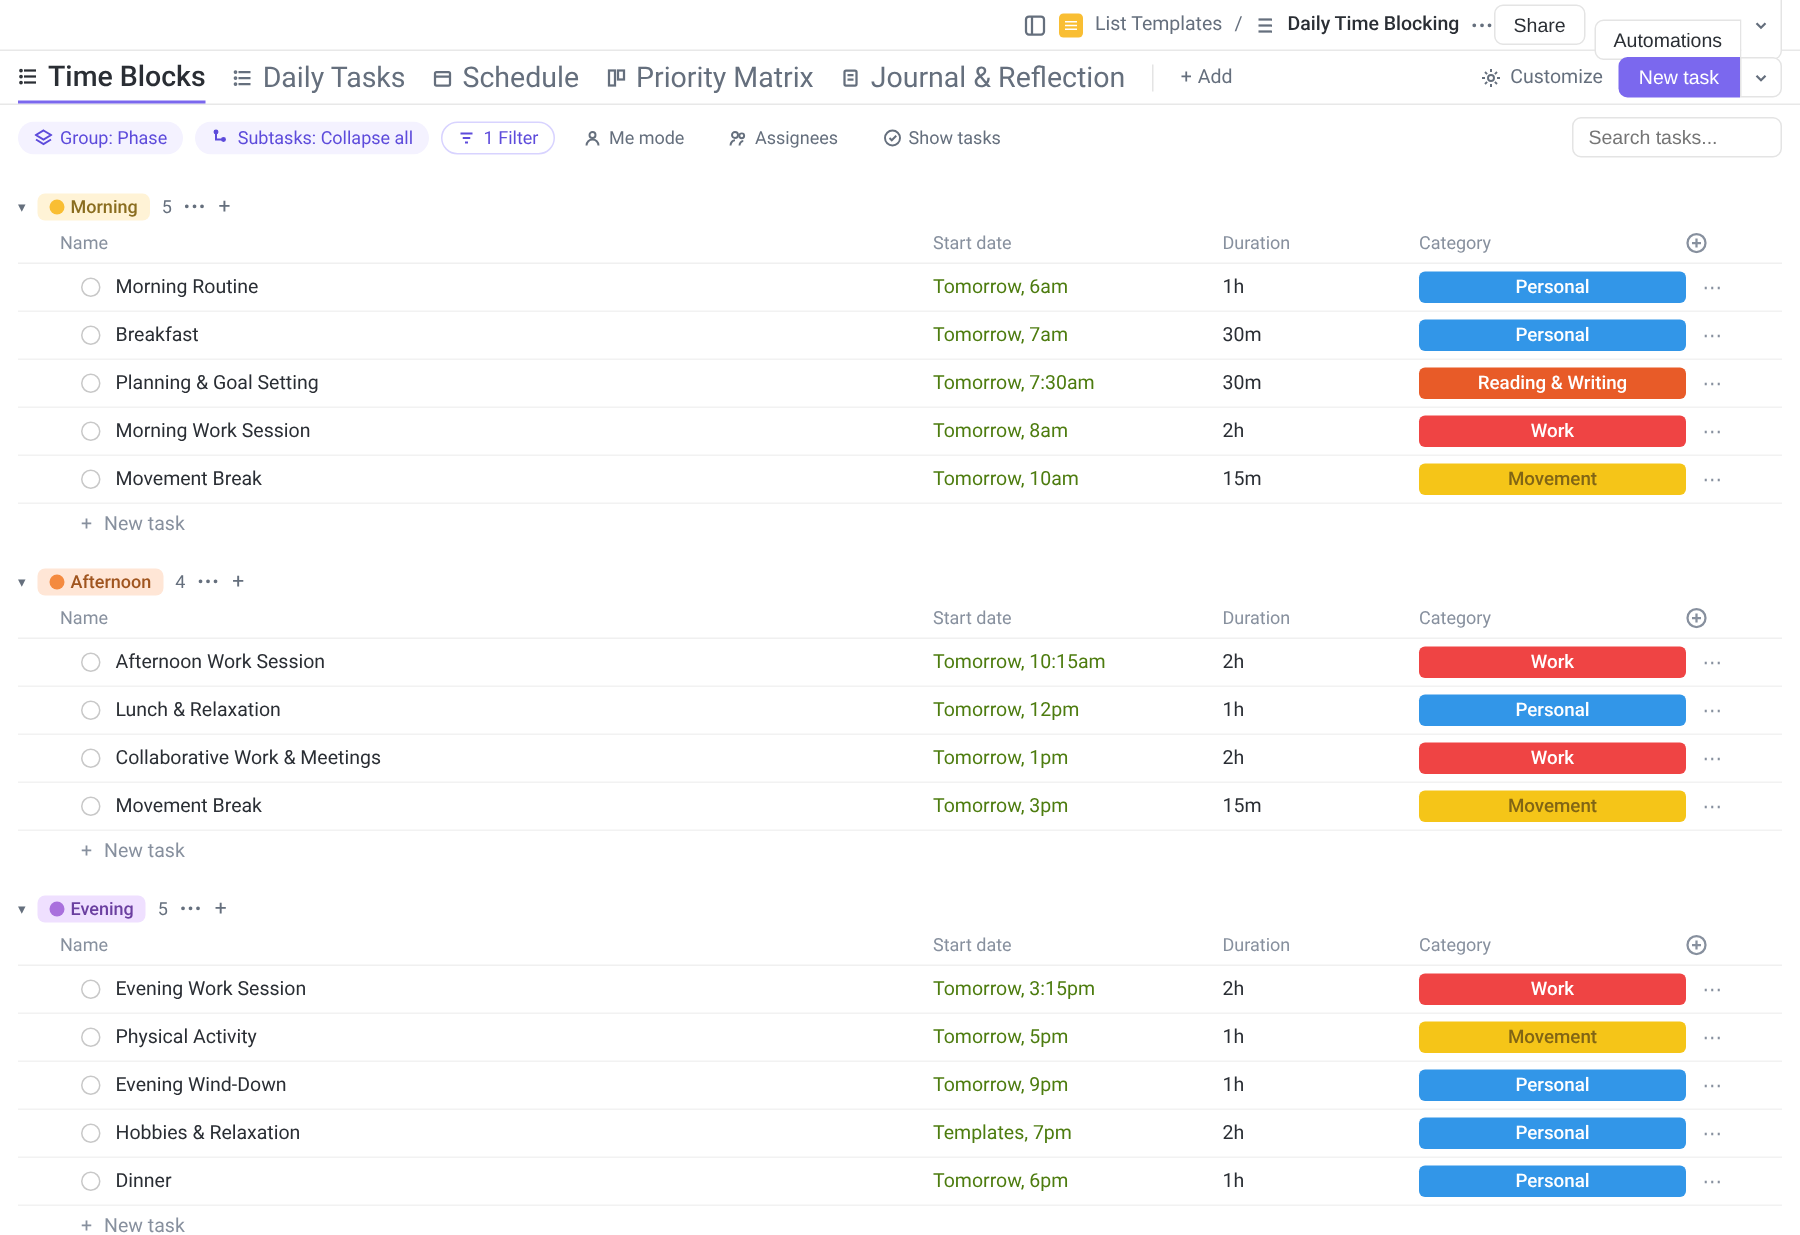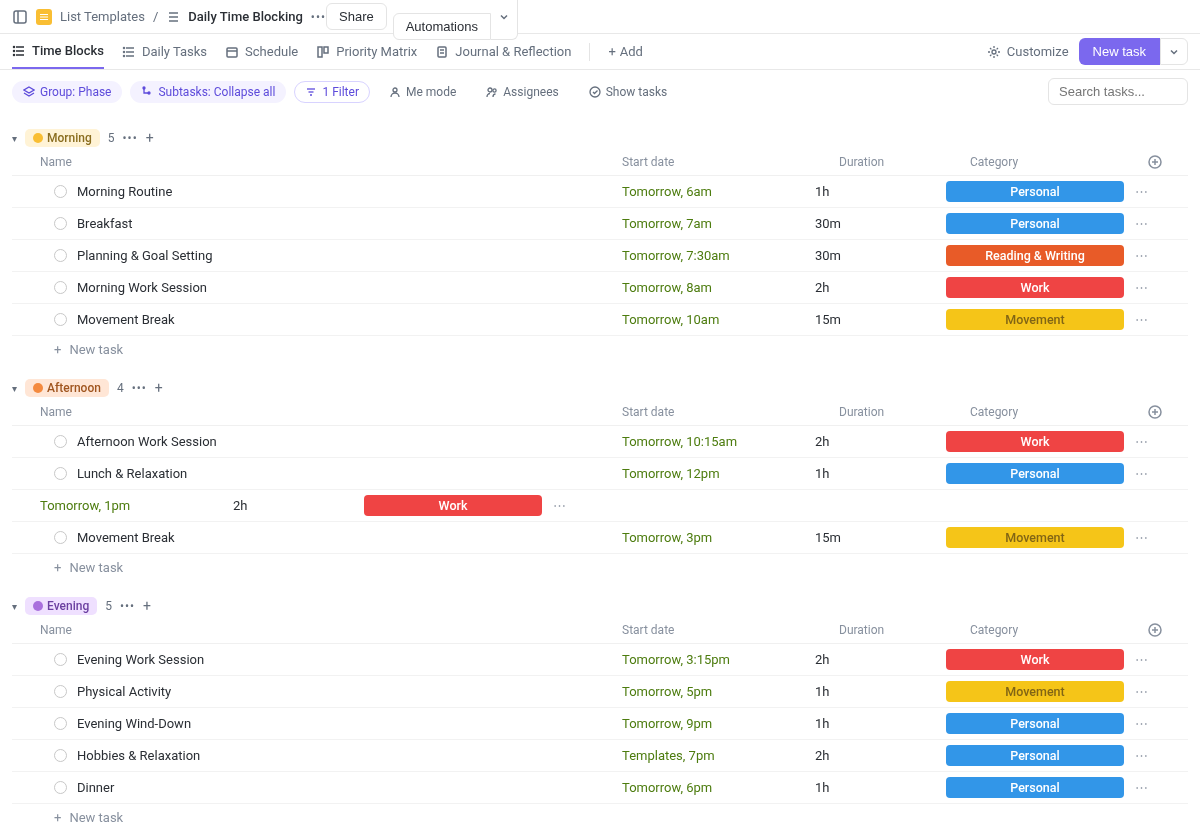--- a/index.html
+++ b/index.html
@@ -4,7 +4,7 @@
 <style>
 * { box-sizing: border-box; margin: 0; padding: 0; }
 body { font-family: -apple-system, BlinkMacSystemFont, "Segoe UI", Roboto, sans-serif; font-size: 13px; color: #2a2e34; background: #fff; width: 1200px; }
-.topbar { display: flex; align-items: center; justify-content: flex-start; padding: 8px 12px; border-bottom: 1px solid #e8e8e8; height: 34px; }
+.topbar { display: flex; align-items: center; justify-content: flex-end; padding: 8px 12px; border-bottom: 1px solid #e8e8e8; height: 34px; }
 .topbar-left { display: flex; align-items: center; gap: 8px; }
 .ic { display: inline-flex; align-items: center; justify-content: center; }
 .sidebar-ic { width: 16px; height: 16px; color: #656f7d; cursor: pointer; }

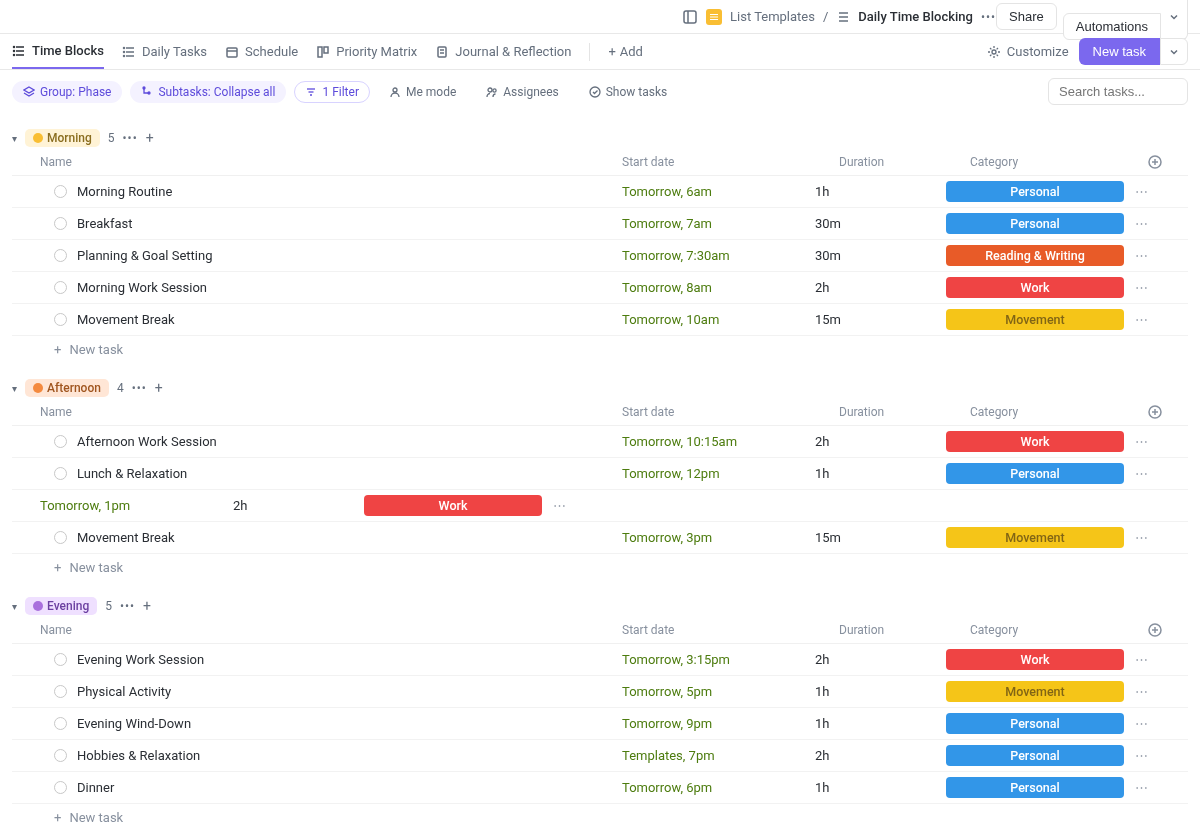--- a/index.html
+++ b/index.html
@@ -22,7 +22,7 @@
 
 .tabs { display: flex; align-items: center; justify-content: space-between; padding: 0 12px; border-bottom: 1px solid #e8e8e8; height: 36px; }
 .tabs-left { display: flex; align-items: center; gap: 18px; height: 100%; }
-.tab { display: flex; align-items: center; gap: 6px; color: #656f7d; cursor: pointer; height: 100%; font-size: 13px; }
+.tab { display: flex; align-items: center; gap: 6px; color: #656f7d; cursor: pointer; height: 100%; font-size: 19px; }
 .tab.active { color: #2a2e34; font-weight: 500; border-bottom: 2px solid #7b68ee; }
 .tab-ic { width: 14px; height: 14px; }
 .vdiv { width: 1px; height: 18px; background: #e4e4e4; }

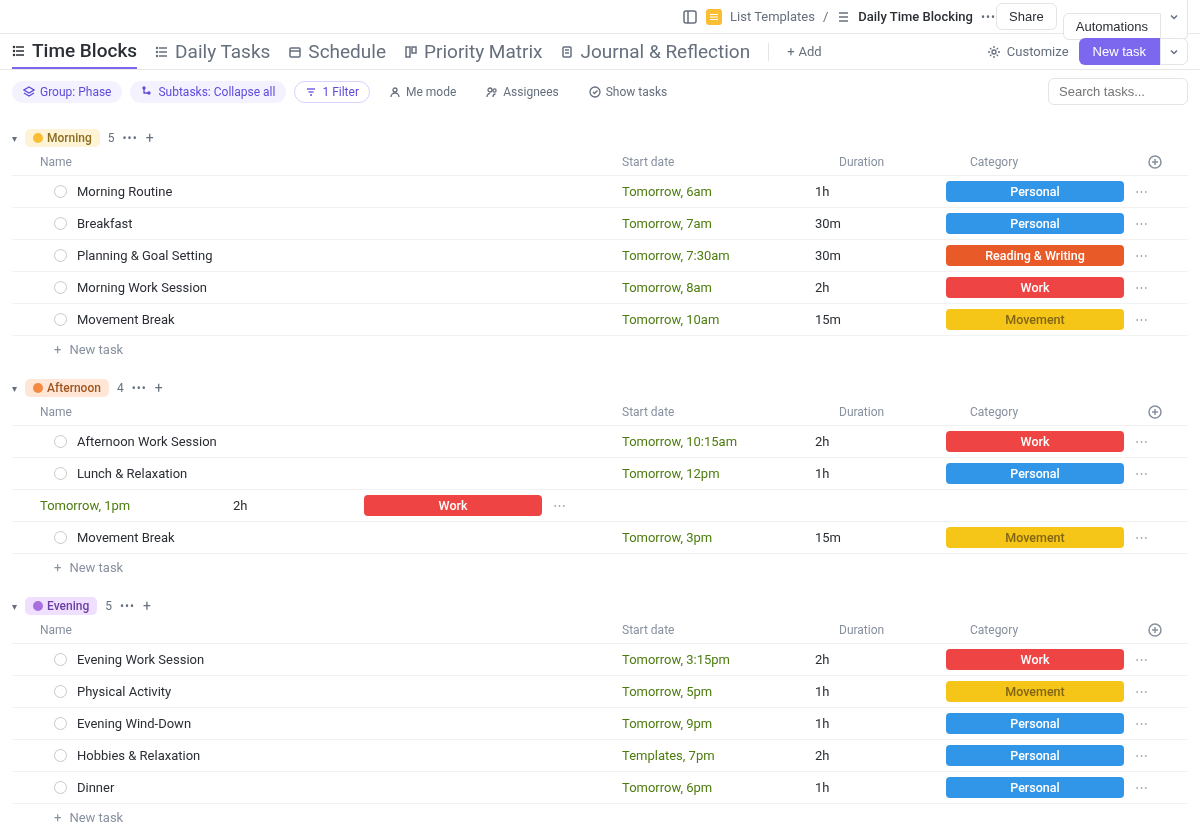--- a/index.html
+++ b/index.html
@@ -60,7 +60,7 @@
 .cols { display: flex; align-items: center; color: #87909e; font-size: 12px; padding: 4px 0 6px 28px; border-bottom: 1px solid #f0f0f0; }
 .col-name { flex: 0 0 582px; }
 .col-start { flex: 0 0 193px; }
-.col-dur { flex: 0 0 131px; margin-left: 24px; }
+.col-dur { flex: 0 0 131px; }
 .col-cat { flex: 0 0 178px; text-align: left; }
 .col-add { flex: 0 0 30px; text-align: right; cursor: pointer; }
 

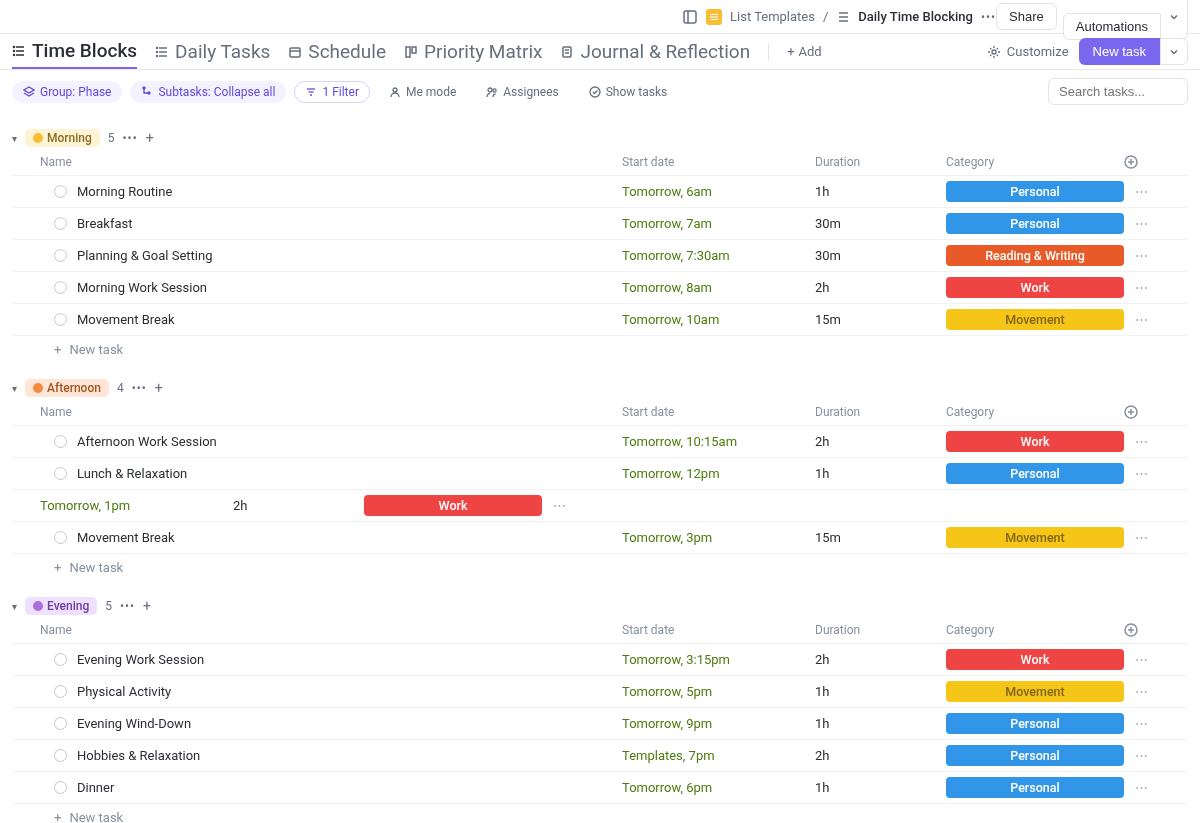--- a/index.html
+++ b/index.html
@@ -408,6 +408,10 @@
         <div class="c-dots">⋯</div>
       </div>
       <div class="row">
+        <div class="c-name">
+          <span class="status-circle"></span>
+          <span>Collaborative Work &amp; Meetings</span>
+        </div>
         <div class="c-start">Tomorrow, 1pm</div>
         <div class="c-dur">2h</div>
         <div class="c-cat">

